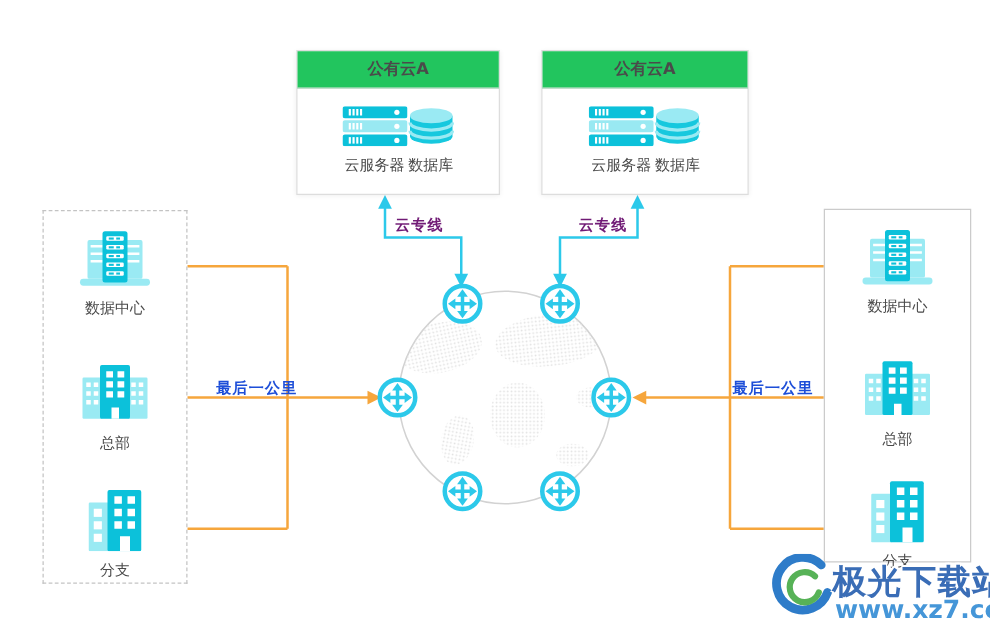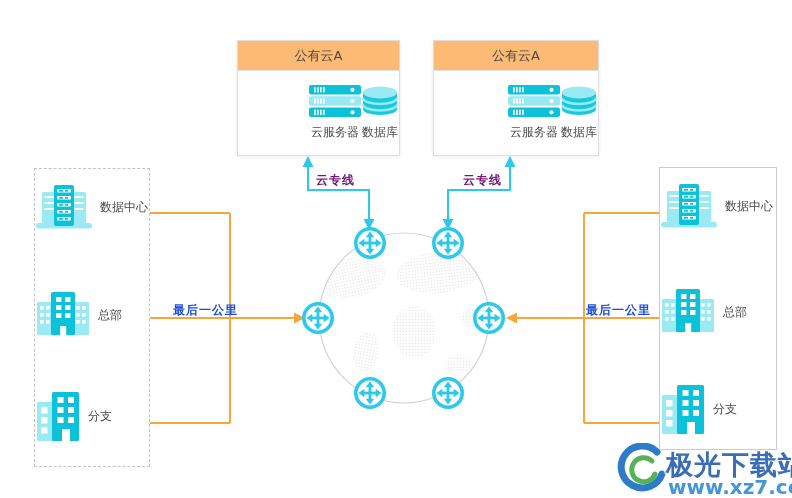--- a/index.html
+++ b/index.html
@@ -11,8 +11,8 @@
   
   .cloud-box{position:absolute;background:#fff;border:1px solid #ddd;z-index:3;
              box-shadow:0 1px 4px rgba(0,0,0,.07);}
-  .cloud-header{height:29px;line-height:29px;text-align:center;background:#fdba74;
-                border-bottom:1px solid #e4e4e4;font-size:13px;font-weight:normal;color:#4a4a4a;}
+  .cloud-header{height:29px;line-height:29px;text-align:center;background:#22c55e;
+                border-bottom:1px solid #e4e4e4;font-size:13px;font-weight:bold;color:#4a4a4a;}
   .cloud-body{display:flex;justify-content:flex-end;align-items:flex-end;padding-top:14px;}
   .icon-group{display:flex;flex-direction:column;align-items:center;gap:7px;}
   .icon-label{font-size:12px;color:#4a4a4a;white-space:nowrap;}

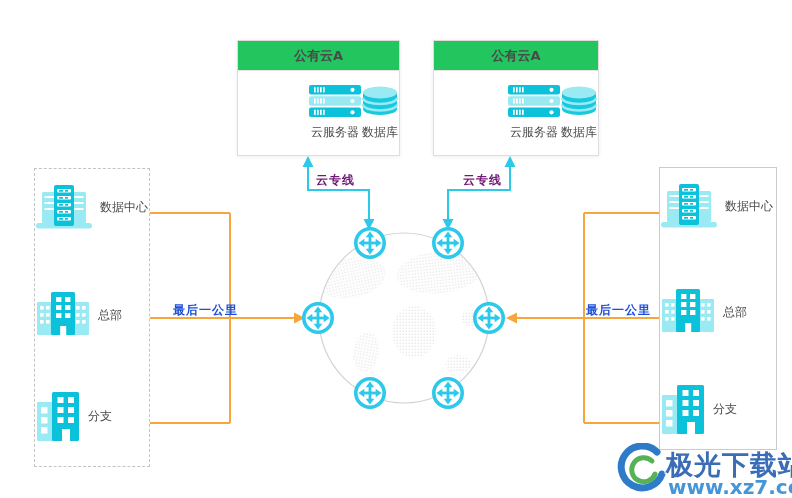--- a/index.html
+++ b/index.html
@@ -13,7 +13,7 @@
              box-shadow:0 1px 4px rgba(0,0,0,.07);}
   .cloud-header{height:29px;line-height:29px;text-align:center;background:#22c55e;
                 border-bottom:1px solid #e4e4e4;font-size:13px;font-weight:bold;color:#4a4a4a;}
-  .cloud-body{display:flex;justify-content:flex-end;align-items:flex-end;padding-top:14px;}
+  .cloud-body{display:flex;justify-content:center;align-items:flex-end;padding-top:14px;}
   .icon-group{display:flex;flex-direction:column;align-items:center;gap:7px;}
   .icon-label{font-size:12px;color:#4a4a4a;white-space:nowrap;}
 

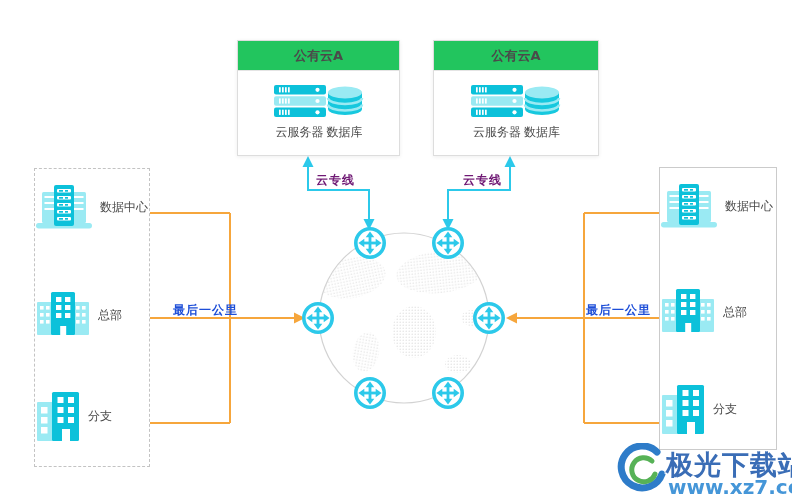--- a/index.html
+++ b/index.html
@@ -21,7 +21,7 @@
   .site-box{position:absolute;background:#fff;z-index:2;}
   .site-box.dashed{border:1px dashed #c3c3c3;}
   .site-box.solid{border:1px solid #cbcbcb;}
-  .site-group{position:absolute;left:0;width:100%;display:flex;flex-direction:row;
+  .site-group{position:absolute;left:0;width:100%;display:flex;flex-direction:column;
               align-items:center;gap:7px;}
 
   

